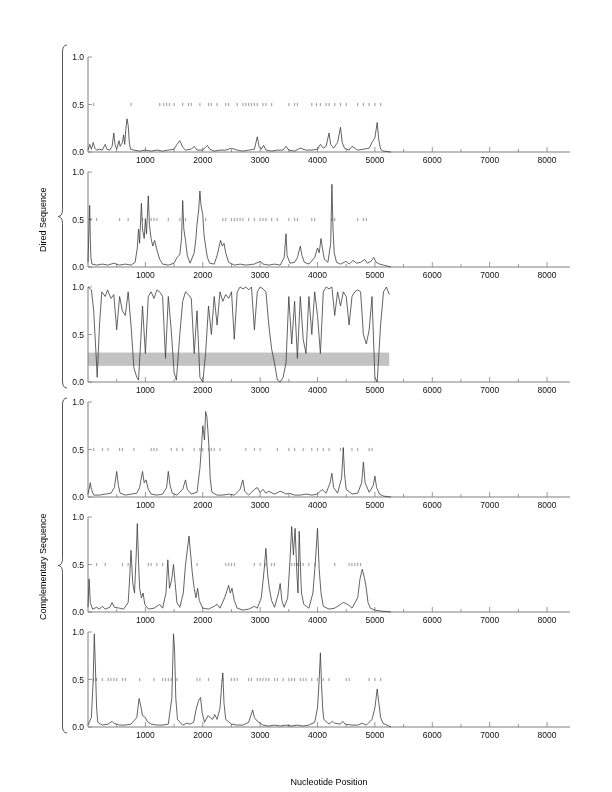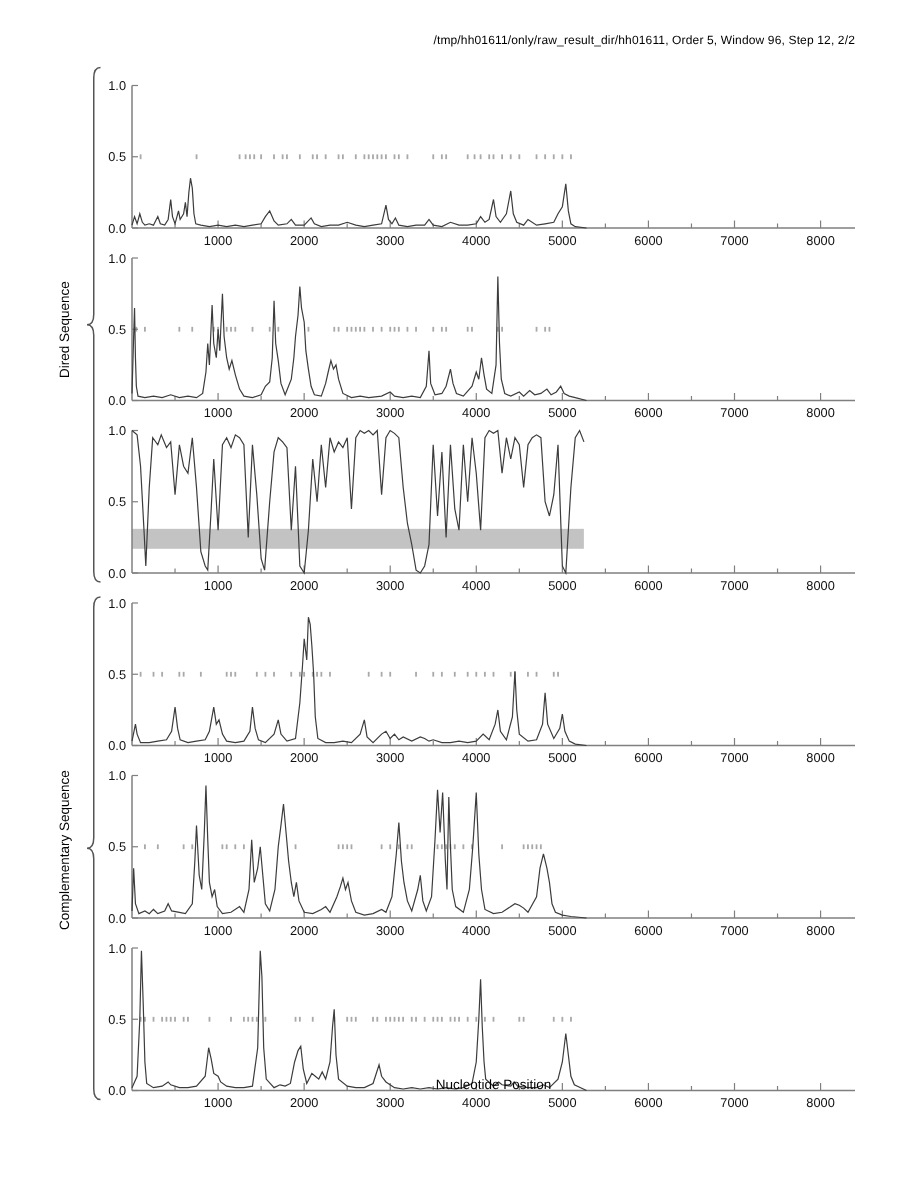--- a/index.html
+++ b/index.html
@@ -18,7 +18,6 @@
 <body>
 
 <div id="figure">
-  <div id="plot-title">/tmp/hh01611/only/raw_result_dir/hh01611, Order 5, Window 96, Step 12, 2/2</div>
   <div id="group-label-top" class="group-label">Dired Sequence</div>
   <div id="group-label-bottom" class="group-label">Complementary Sequence</div>
   <svg id="plots" width="612" height="792">

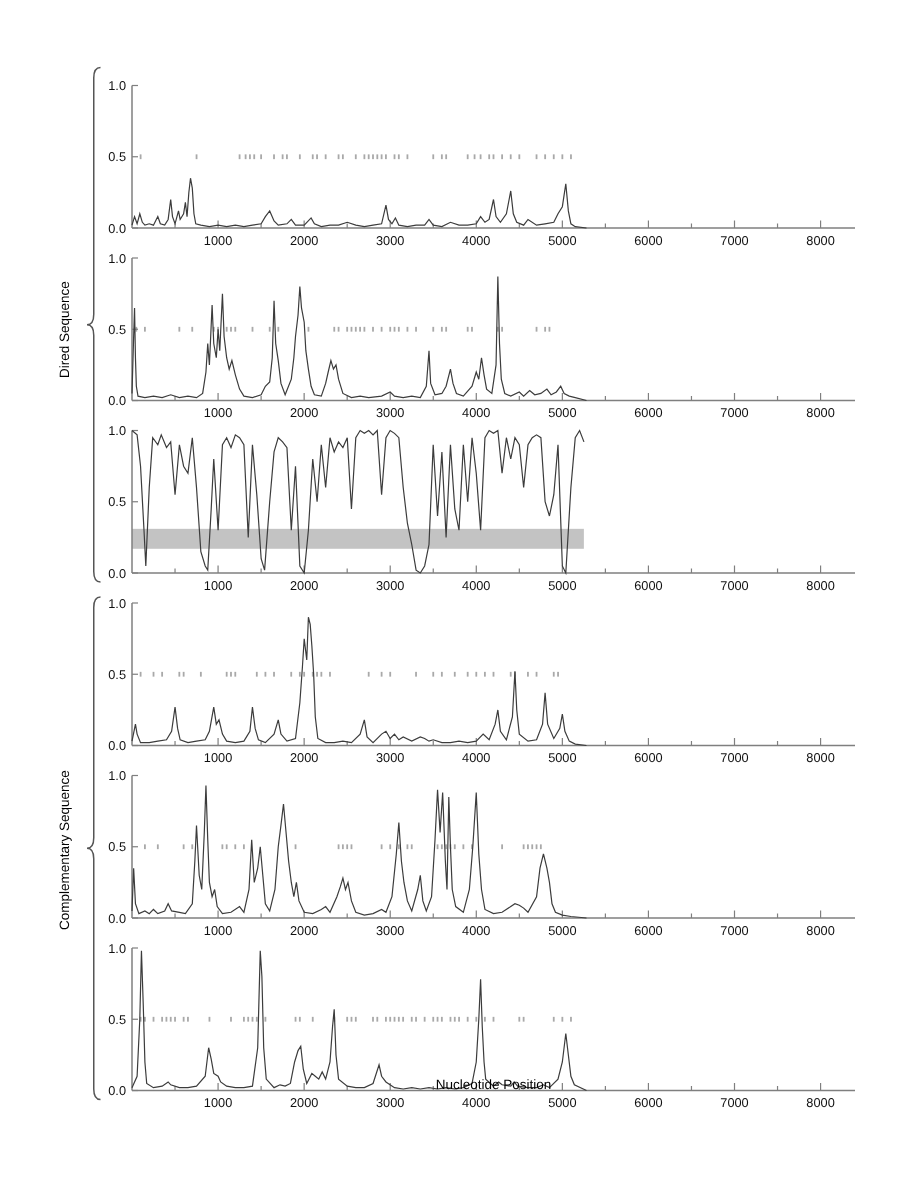--- a/index.html
+++ b/index.html
@@ -6,7 +6,7 @@
   #figure{position:relative;width:612px;height:792px;background:#ffffff;overflow:hidden;
           font-family:"Liberation Sans",sans-serif;color:#000;}
   #plot-title{position:absolute;top:22px;right:42px;font-size:8px;white-space:nowrap;letter-spacing:0.1px;}
-  #xaxis-label{position:absolute;top:718px;left:88px;width:482px;text-align:center;font-size:9px;}
+  #xaxis-label{position:absolute;top:777px;left:88px;width:482px;text-align:center;font-size:9px;}
   .group-label{position:absolute;writing-mode:vertical-rl;transform:rotate(180deg);
                font-size:9px;white-space:nowrap;left:38px;text-align:center;}
   #group-label-top{top:168px;height:104px;}

